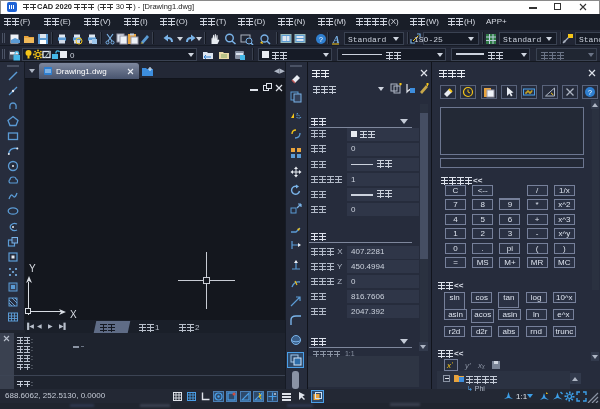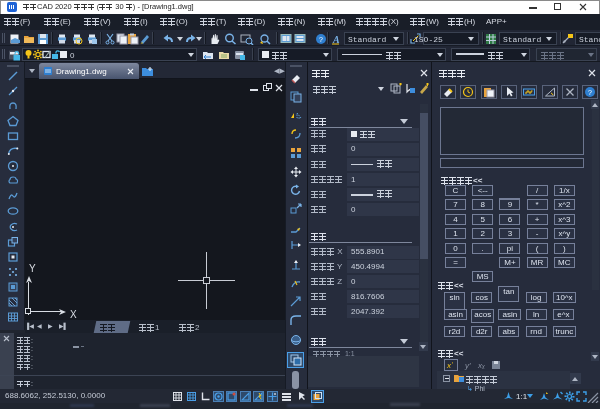--- a/index.html
+++ b/index.html
@@ -25,7 +25,7 @@
 <div class="a" style="left:0;top:0;width:600px;height:14px;background:#fff;border:1px solid #8a8a8a;border-bottom:none"></div>
 <div class="a" style="left:7px;top:2px;width:10px;height:10px;background:#1e63d6;border-radius:2px"></div>
 <div class="a" style="left:9px;top:5px;width:6px;height:4px;background:linear-gradient(90deg,#fff 0 1px,transparent 1px 2px,#fff 2px 3px,transparent 3px 4px,#fff 4px 5px,transparent 5px)"></div>
-<div class="t" style="left:23px;top:3px;font-size:7.5px;color:#222;--gc:#333"><i class="g7"></i><i class="g7"></i><b style="font-weight:normal">CAD 2020 </b><i class="g7"></i><i class="g7"></i><i class="g7"></i> (<i class="g7"></i><i class="g7"></i> 30 <i class="g7"></i>) - [Drawing1.dwg]</div>
+<div class="t" style="left:23px;top:3px;font-size:7.5px;color:#222;--gc:#333"><i class="g7"></i><i class="g7"></i><b style="font-weight:bold">CAD 2020 </b><i class="g7"></i><i class="g7"></i><i class="g7"></i> (<i class="g7"></i><i class="g7"></i> 30 <i class="g7"></i>) - [Drawing1.dwg]</div>
 <div class="a" style="left:529px;top:7px;width:8px;height:1.5px;background:#333"></div>
 <div class="a" style="left:554px;top:3px;width:7px;height:7px;border:1px solid #333"></div>
 <svg class="ic" style="left:579px;top:3px" width="8" height="8" viewBox="0 0 8 8">

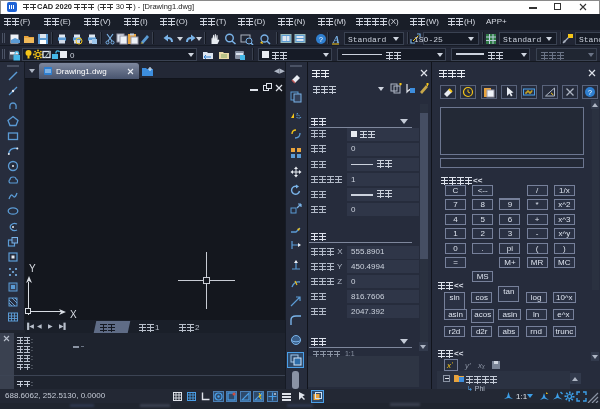--- a/index.html
+++ b/index.html
@@ -571,7 +571,7 @@
 <div class="a" style="left:309px;top:241.5px;width:103px;height:1px;background:#7e879c"></div>
 <div class="a" style="left:347px;top:245.5px;width:72px;height:13px;background:#2f3648"></div>
 <div class="t" style="left:311px;top:247px;--gc:#b2bac8;font-size:8px;color:#b2bac8"><i class="g8"></i><i class="g8"></i><i class="g8"></i> X</div>
-<div class="t" style="left:351px;top:247px;font-size:8px;color:#ccd2dd">555.8901</div>
+<div class="t" style="left:351px;top:247px;font-size:8px;color:#ccd2dd">407.2281</div>
 <div class="a" style="left:347px;top:260.4px;width:72px;height:13px;background:#2f3648"></div>
 <div class="t" style="left:311px;top:261.9px;--gc:#b2bac8;font-size:8px;color:#b2bac8"><i class="g8"></i><i class="g8"></i><i class="g8"></i> Y</div>
 <div class="t" style="left:351px;top:261.9px;font-size:8px;color:#ccd2dd">450.4994</div>

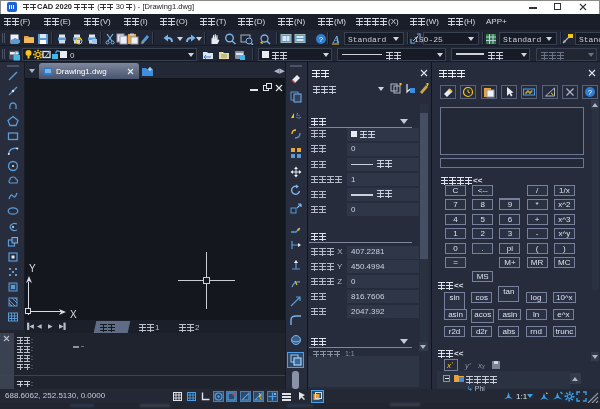--- a/index.html
+++ b/index.html
@@ -666,7 +666,7 @@
 <div class="btn" style="left:526.6px;top:242.6px;width:21px;height:11px">(</div>
 <div class="btn" style="left:553.8px;top:242.6px;width:21px;height:11px">)</div>
 <div class="btn" style="left:445px;top:257px;width:21px;height:11px">=</div>
-<div class="btn" style="left:472.2px;top:271px;width:21px;height:11px">MS</div>
+<div class="btn" style="left:472.2px;top:257px;width:21px;height:11px">MS</div>
 <div class="btn" style="left:499.4px;top:257px;width:21px;height:11px">M+</div>
 <div class="btn" style="left:526.6px;top:257px;width:21px;height:11px">MR</div>
 <div class="btn" style="left:553.8px;top:257px;width:21px;height:11px">MC</div>

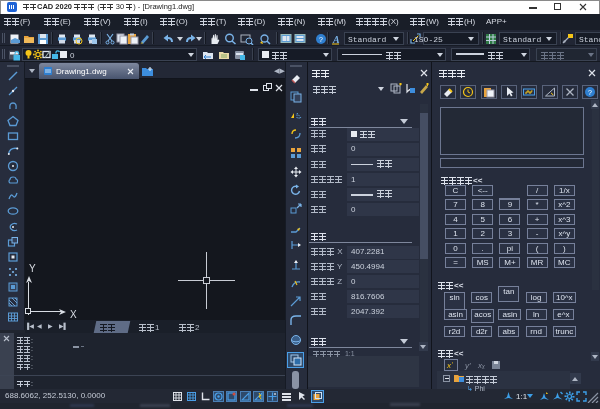--- a/index.html
+++ b/index.html
@@ -673,7 +673,7 @@
 <div class="t" style="left:438px;top:281px;--gc:#dde2ec;font-weight:bold;font-size:8px;color:#dde2ec"><i class="g8"></i><i class="g8"></i>&lt;&lt;</div>
 <div class="btn" style="left:444px;top:292px;width:21px;height:28px">sin</div>
 <div class="btn" style="left:471.2px;top:292px;width:21px;height:11px">cos</div>
-<div class="btn" style="left:498.4px;top:286px;width:21px;height:16px">tan</div>
+<div class="btn" style="left:498.4px;top:292px;width:21px;height:16px">tan</div>
 <div class="btn" style="left:525.6px;top:292px;width:21px;height:11px">log</div>
 <div class="btn" style="left:552.8px;top:292px;width:23px;height:11px">10^x</div>
 <div class="btn" style="left:444px;top:309px;width:23px;height:11px">asin</div>

